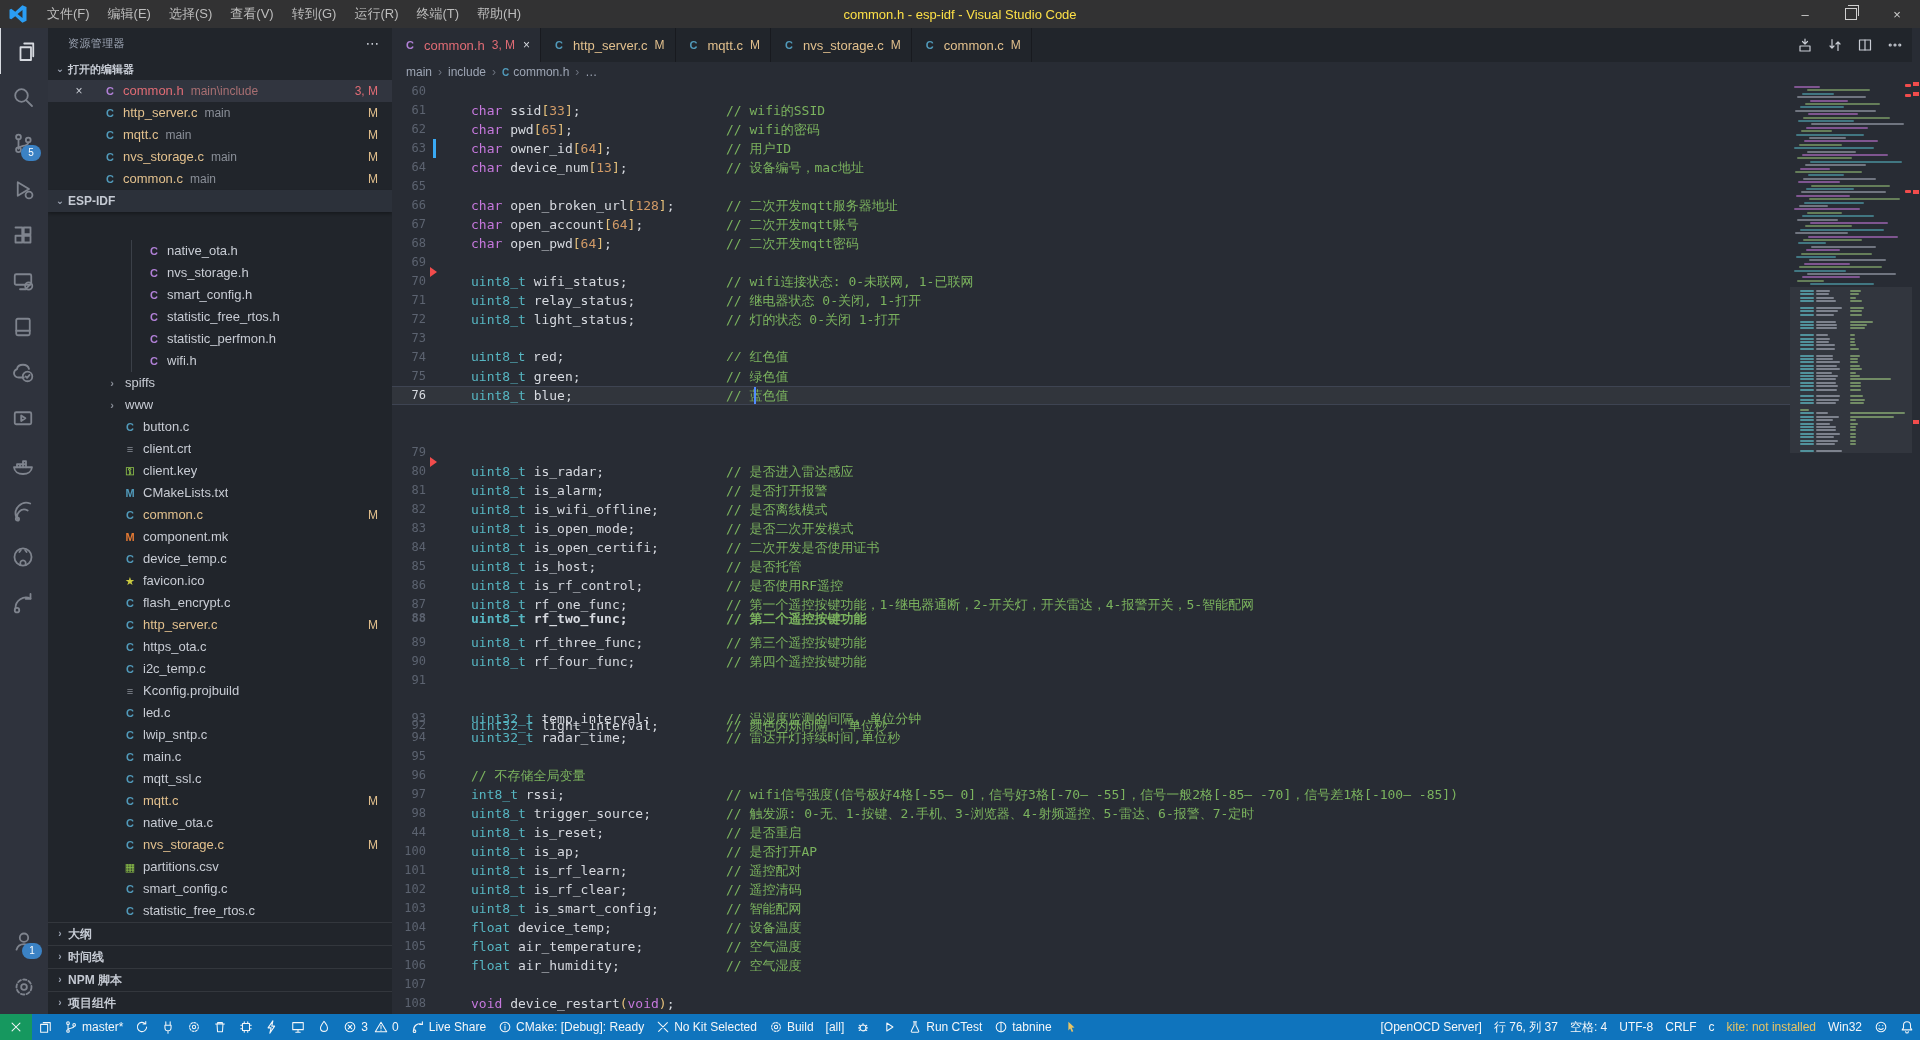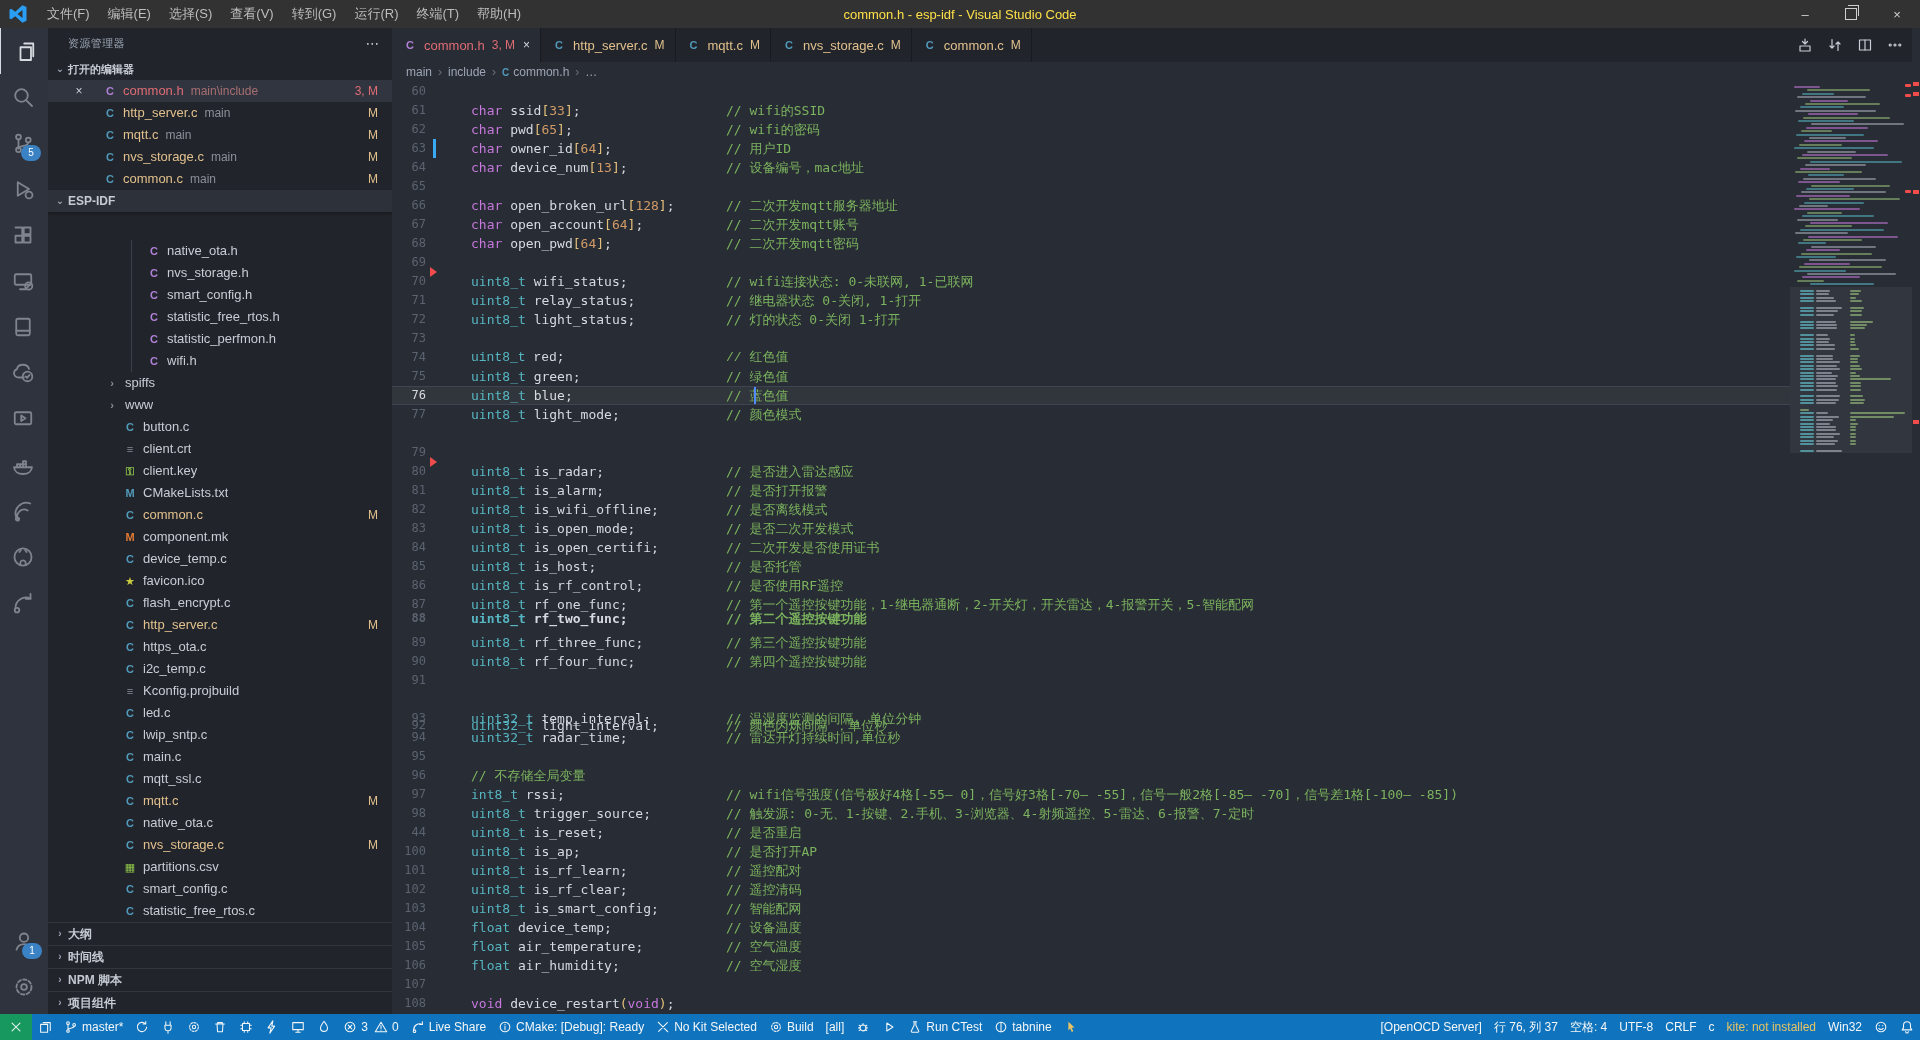--- a/index.html
+++ b/index.html
@@ -506,7 +506,6 @@
     <div class="code-line" style="top:285px;"><span class="ln">75</span><span class="content" style="padding-left:31px;"><span class="decl"><span class="type">uint8_t</span><span class="plain"> </span><span class="plain">green</span><span class="plain">;</span></span><span class="cmt">// 绿色值</span></span></div>
     <div class="curline-bg" style="top:304px;"></div>
     <div class="code-line cur" style="top:304px;"><span class="ln">76</span><span class="content" style="padding-left:31px;"><span class="decl"><span class="type">uint8_t</span><span class="plain"> </span><span class="plain">blue</span><span class="plain">;</span></span><span class="cmt">// 蓝色值</span></span><span class="cursor" style="left:361.59999999999997px;"></span></div>
-    <div class="code-line" style="top:323px;"><span class="ln">77</span><span class="content" style="padding-left:31px;"><span class="decl"><span class="type">uint8_t</span><span class="plain"> </span><span class="plain">light_mode</span><span class="plain">;</span></span><span class="cmt">// 颜色模式</span></span></div>
     <div class="code-line" style="top:361px;"><span class="ln">79</span><span class="content" style="padding-left:31px;"></span></div>
     <div class="code-line" style="top:380px;"><span class="ln">80</span><span class="del-marker"></span><span class="content" style="padding-left:31px;"><span class="decl"><span class="type">uint8_t</span><span class="plain"> </span><span class="plain">is_radar</span><span class="plain">;</span></span><span class="cmt">// 是否进入雷达感应</span></span></div>
     <div class="code-line" style="top:399px;"><span class="ln">81</span><span class="content" style="padding-left:31px;"><span class="decl"><span class="type">uint8_t</span><span class="plain"> </span><span class="plain">is_alarm</span><span class="plain">;</span></span><span class="cmt">// 是否打开报警</span></span></div>

